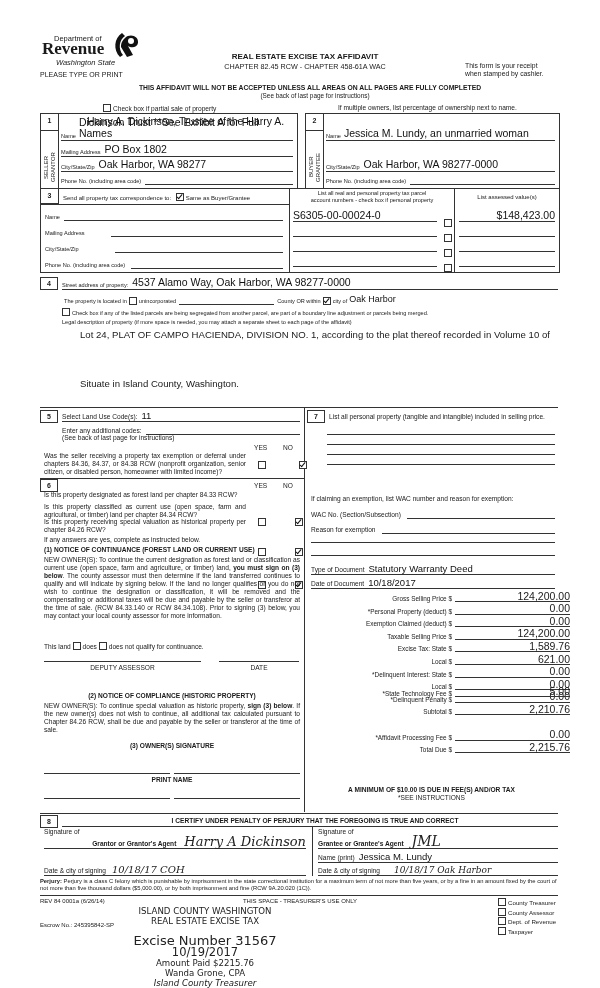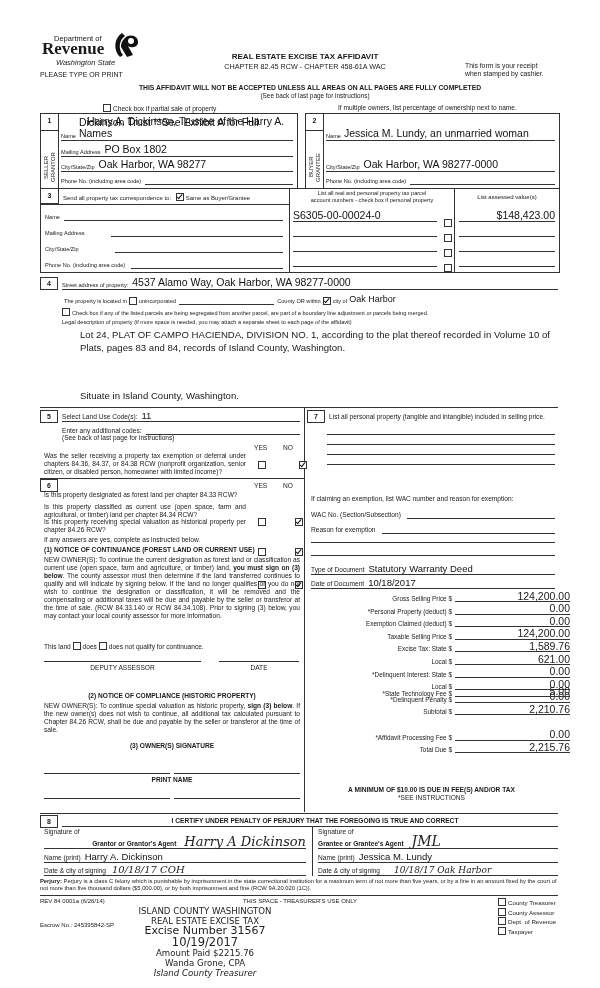--- a/index.html
+++ b/index.html
@@ -163,7 +163,6 @@
   <div class="abs tiny" style="left:22px;top:45px;">Legal description of property (if more space is needed, you may attach a separate sheet to each page of the affidavit)</div>
   <div class="abs" style="left:40px;top:55px;width:476px;font-size:9.6px;line-height:12.5px;">
     <div style="white-space:nowrap;">Lot 24, PLAT OF CAMPO HACIENDA, DIVISION NO. 1, according to the plat thereof recorded in Volume 10 of</div>
-    <div>Plats, pages 83 and 84, records of Island County, Washington.</div>
     <div style="margin-top:36px;">Situate in Island County, Washington.</div>
   </div>
 </div>

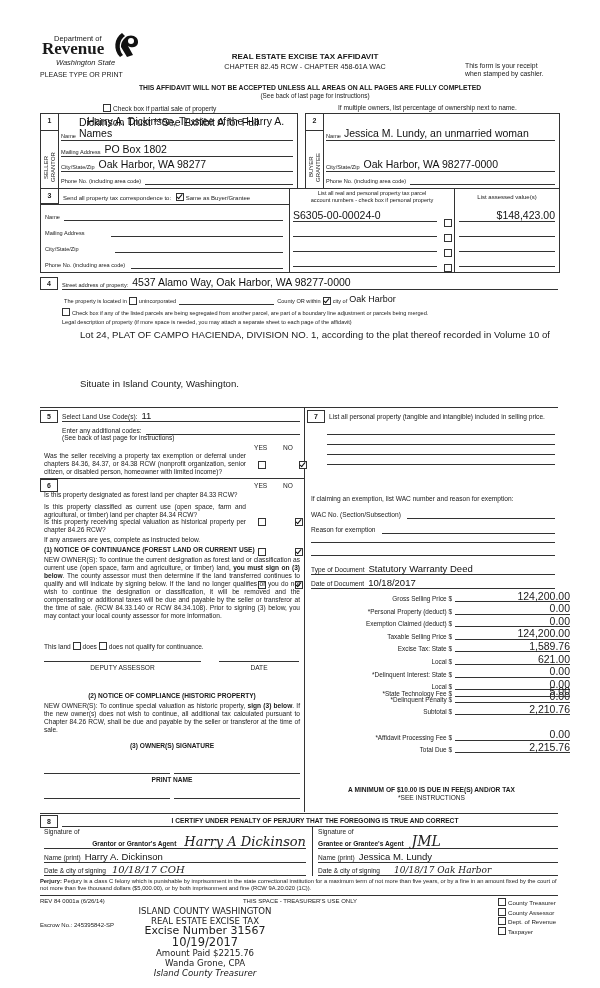--- a/index.html
+++ b/index.html
@@ -314,10 +314,6 @@
     <span class="sm b" style="margin-right:8px;white-space:nowrap;">Grantor or Grantor's Agent</span>
     <span class="sig" style="font-size:13px;line-height:1;">Harry A Dickinson</span>
   </div>
-  <div class="abs row ul" style="left:4px;top:36px;width:262px;height:12px;">
-    <span class="sm" style="margin-right:4px;">Name (print)</span>
-    <span class="fill" style="font-size:9.5px;">Harry A. Dickinson</span>
-  </div>
   <div class="abs row ul" style="left:4px;top:49px;width:262px;height:12px;">
     <span class="sm" style="margin-right:6px;">Date &amp; city of signing</span>
     <span class="sig" style="font-size:10px;">10/18/17  COH</span>

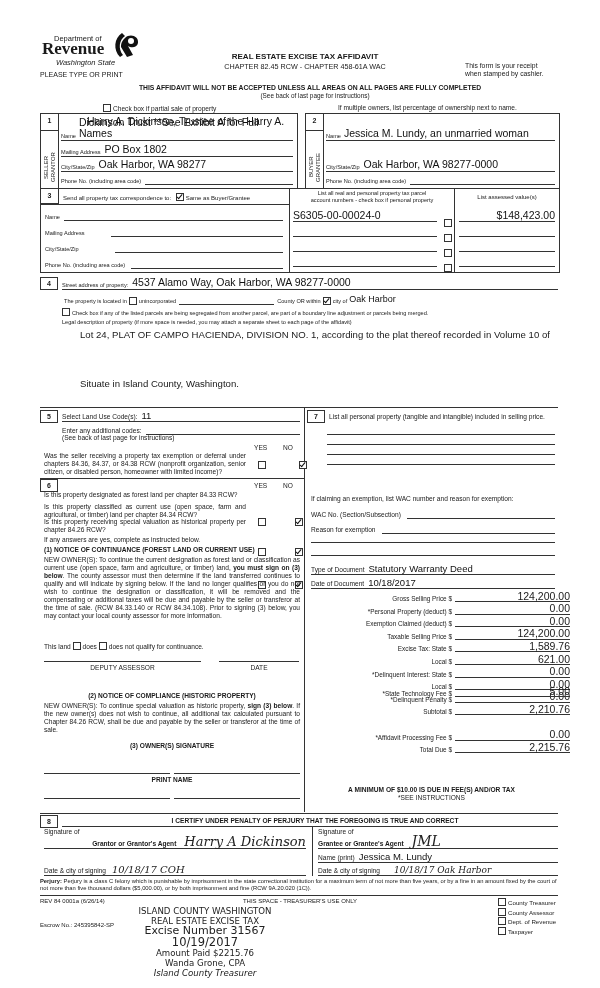--- a/index.html
+++ b/index.html
@@ -354,7 +354,7 @@
 <div class="abs stamp" style="left:130px;top:906px;width:150px;">
   <div style="font-size:8.6px;line-height:10px;">ISLAND COUNTY WASHINGTON</div>
   <div style="font-size:8.6px;line-height:10px;">REAL ESTATE EXCISE TAX</div>
-  <div style="font-size:11px;line-height:10px;">Excise Number 31567</div>
+  <div style="font-size:13px;line-height:10px;margin-top:10px;">Excise Number 31567</div>
   <div style="font-size:11.5px;line-height:12px;">10/19/2017</div>
   <div style="font-size:8.6px;line-height:10px;">Amount Paid $2215.76</div>
   <div style="font-size:8.6px;line-height:10px;">Wanda Grone, CPA</div>

